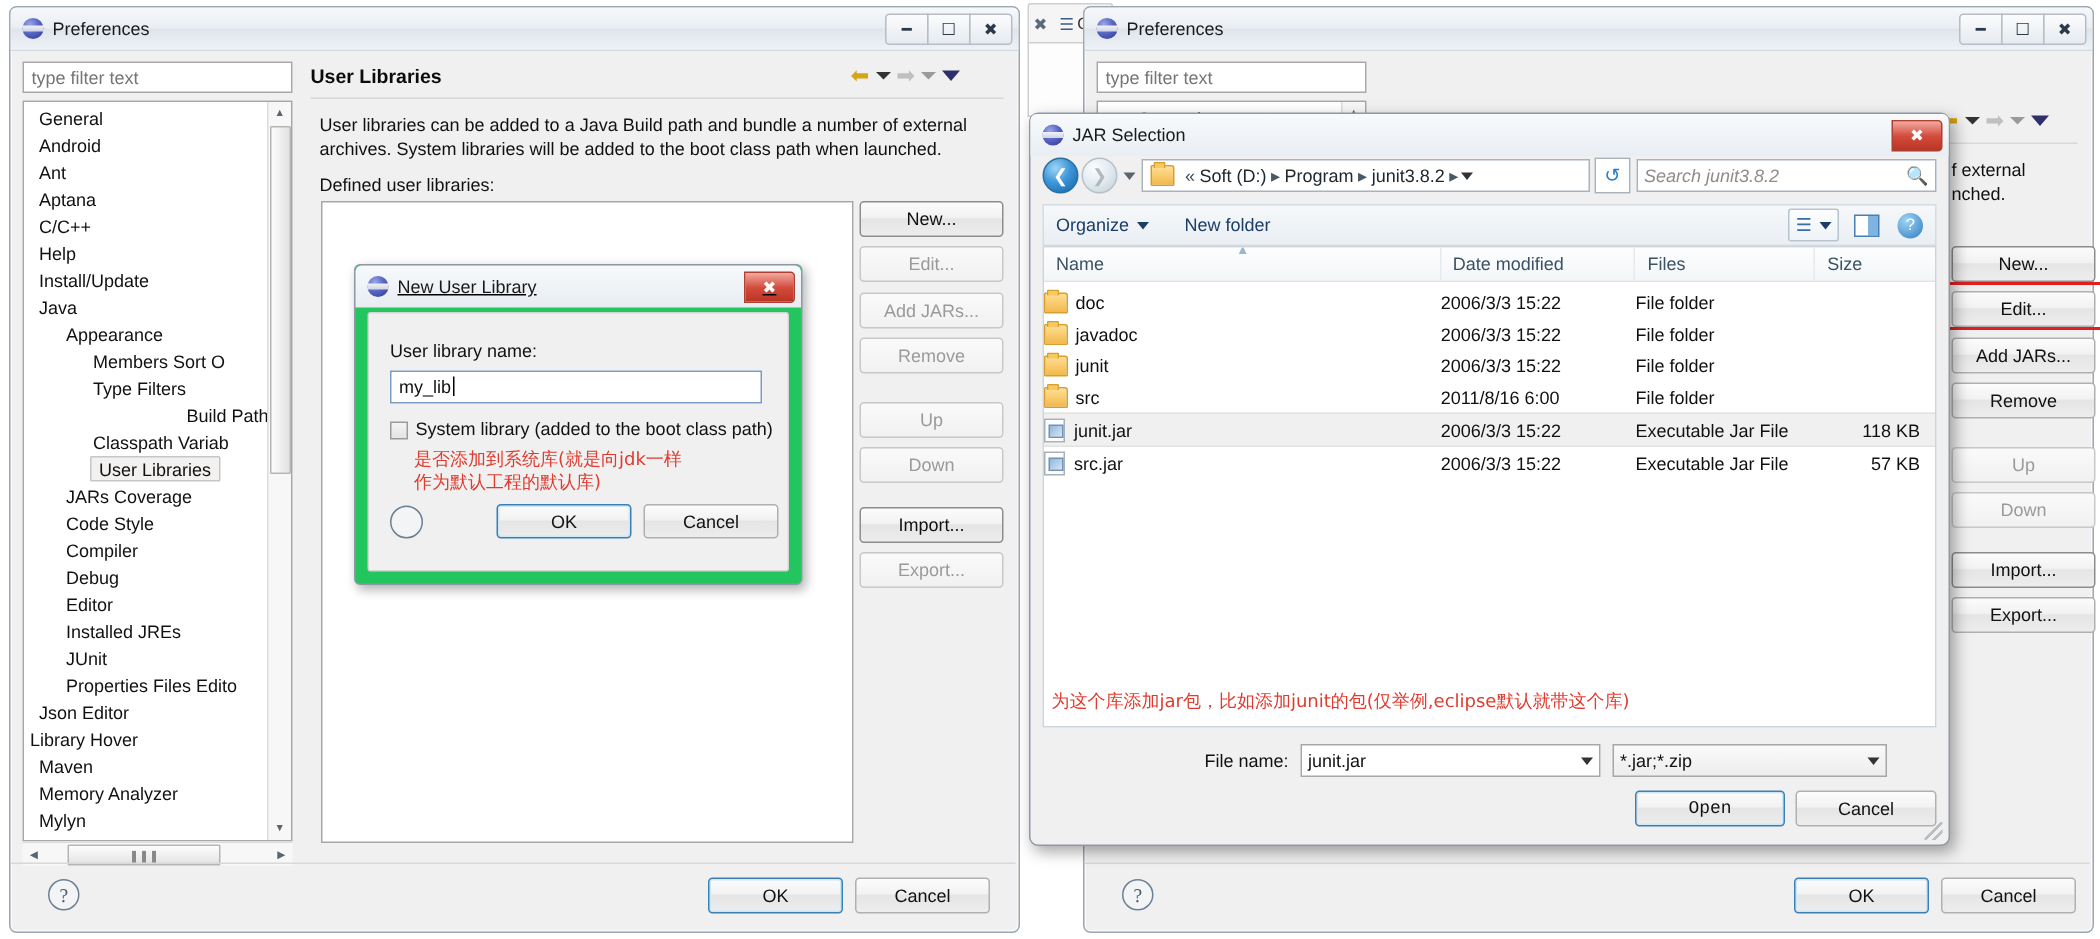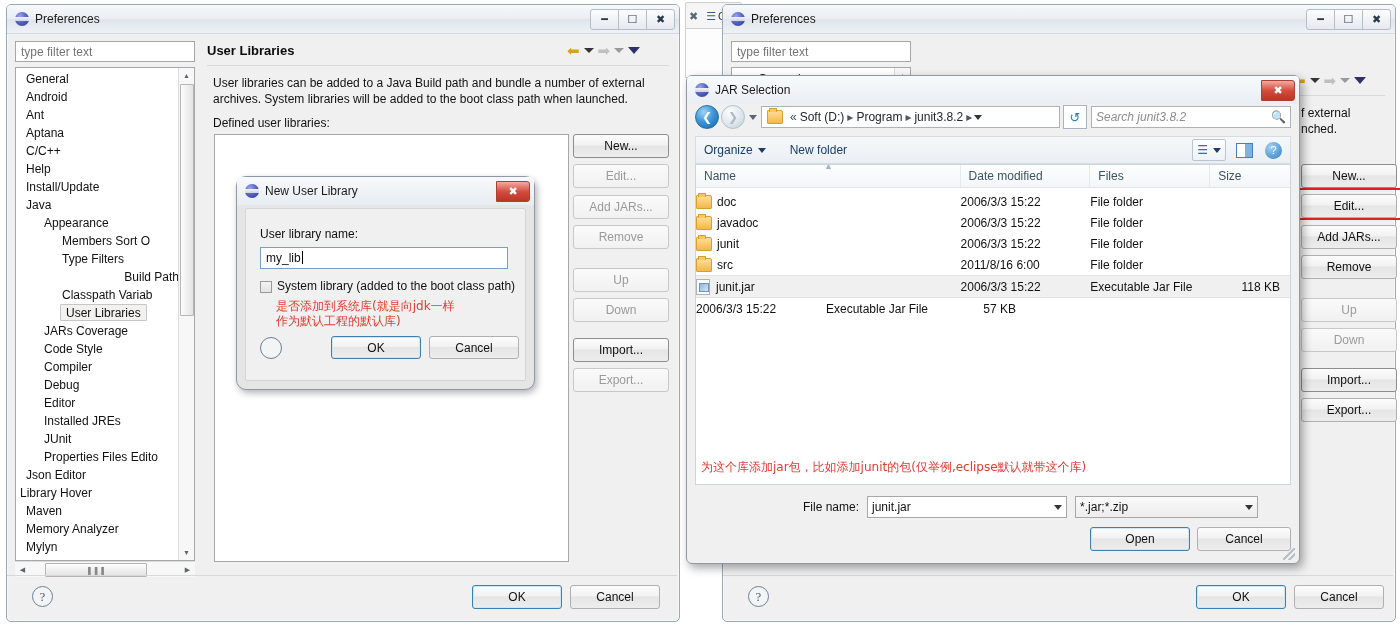--- a/index.html
+++ b/index.html
@@ -114,8 +114,8 @@
   .tri-dn{width:0;height:0;border-left:5px solid transparent;border-right:5px solid transparent;}
   
   .nul{
-    position:absolute;border:1px solid #8e99a4;border-radius:10px;
-    background:#e5e5e5;box-shadow:2px 3px 7px rgba(0,0,0,.30);
+    position:absolute;border:1px solid #8e99a4;border-radius:4px;
+    background:#22c55e;box-shadow:2px 3px 7px rgba(0,0,0,.30);text-decoration:underline;
   }
   .nul-inner{position:absolute;left:8px;right:8px;top:31px;bottom:8px;
     background:#f0f0f0;border:1px solid #d5d5d5;border-radius:2px;}

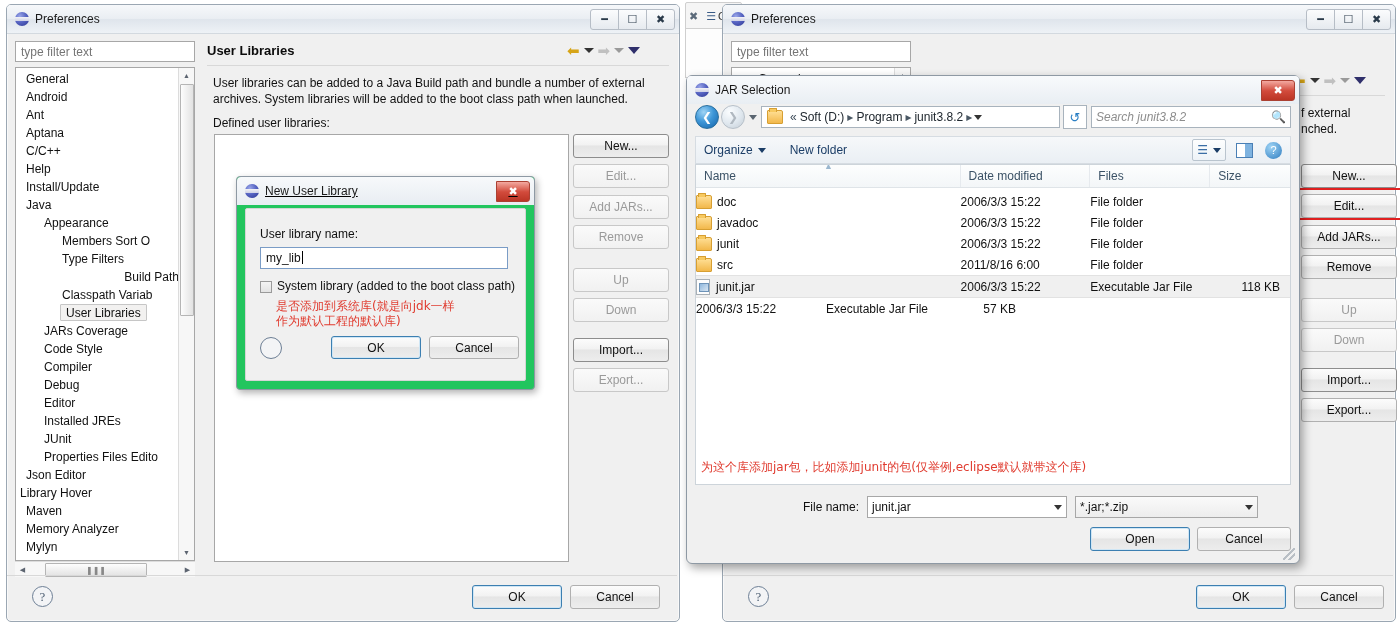--- a/index.html
+++ b/index.html
@@ -526,6 +526,10 @@
           <div style="width: 80px; text-align: right; padding-right: 10px; padding-left: 0px;">118 KB</div>
         </div>
         <div class="frow">
+          <div style="width: 265px; display: flex; align-items: center;">
+            <span class="jar-ico"></span>
+            <span>src.jar</span>
+          </div>
           <div style="width: 130px; text-align: left;">2006/3/3 15:22</div>
           <div style="width: 120px; text-align: left;">Executable Jar File</div>
           <div style="width: 80px; text-align: right; padding-right: 10px; padding-left: 0px;">57 KB</div>

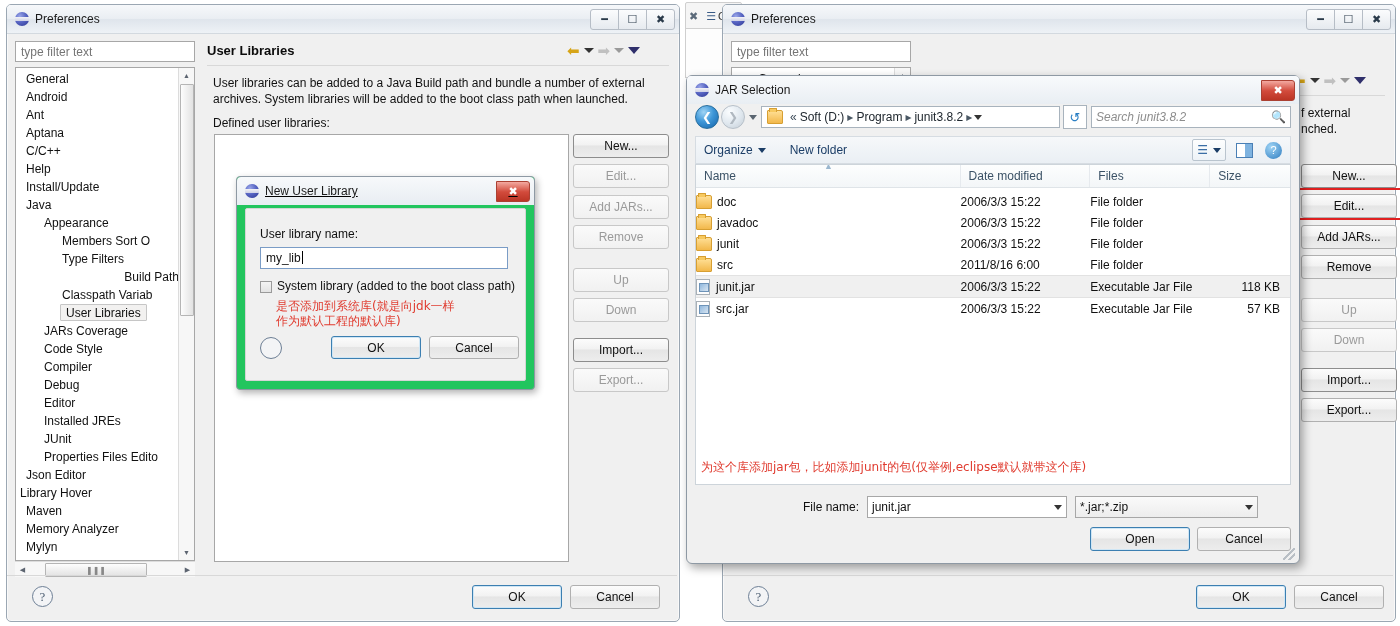--- a/index.html
+++ b/index.html
@@ -551,7 +551,7 @@
     </span>
   </div>
 
-  <div class="btn default" style="left:403px;bottom:12px;width:100px;height:24px;">Open</div>
+  <div class="btn default" style="left:403px;bottom:12px;width:100px;height:24px;font-family:Liberation Mono, monospace;">Open</div>
   <div class="btn" style="left:510px;bottom:12px;width:94px;height:24px;">Cancel</div>
 
   <div class="resize-grip"></div>

